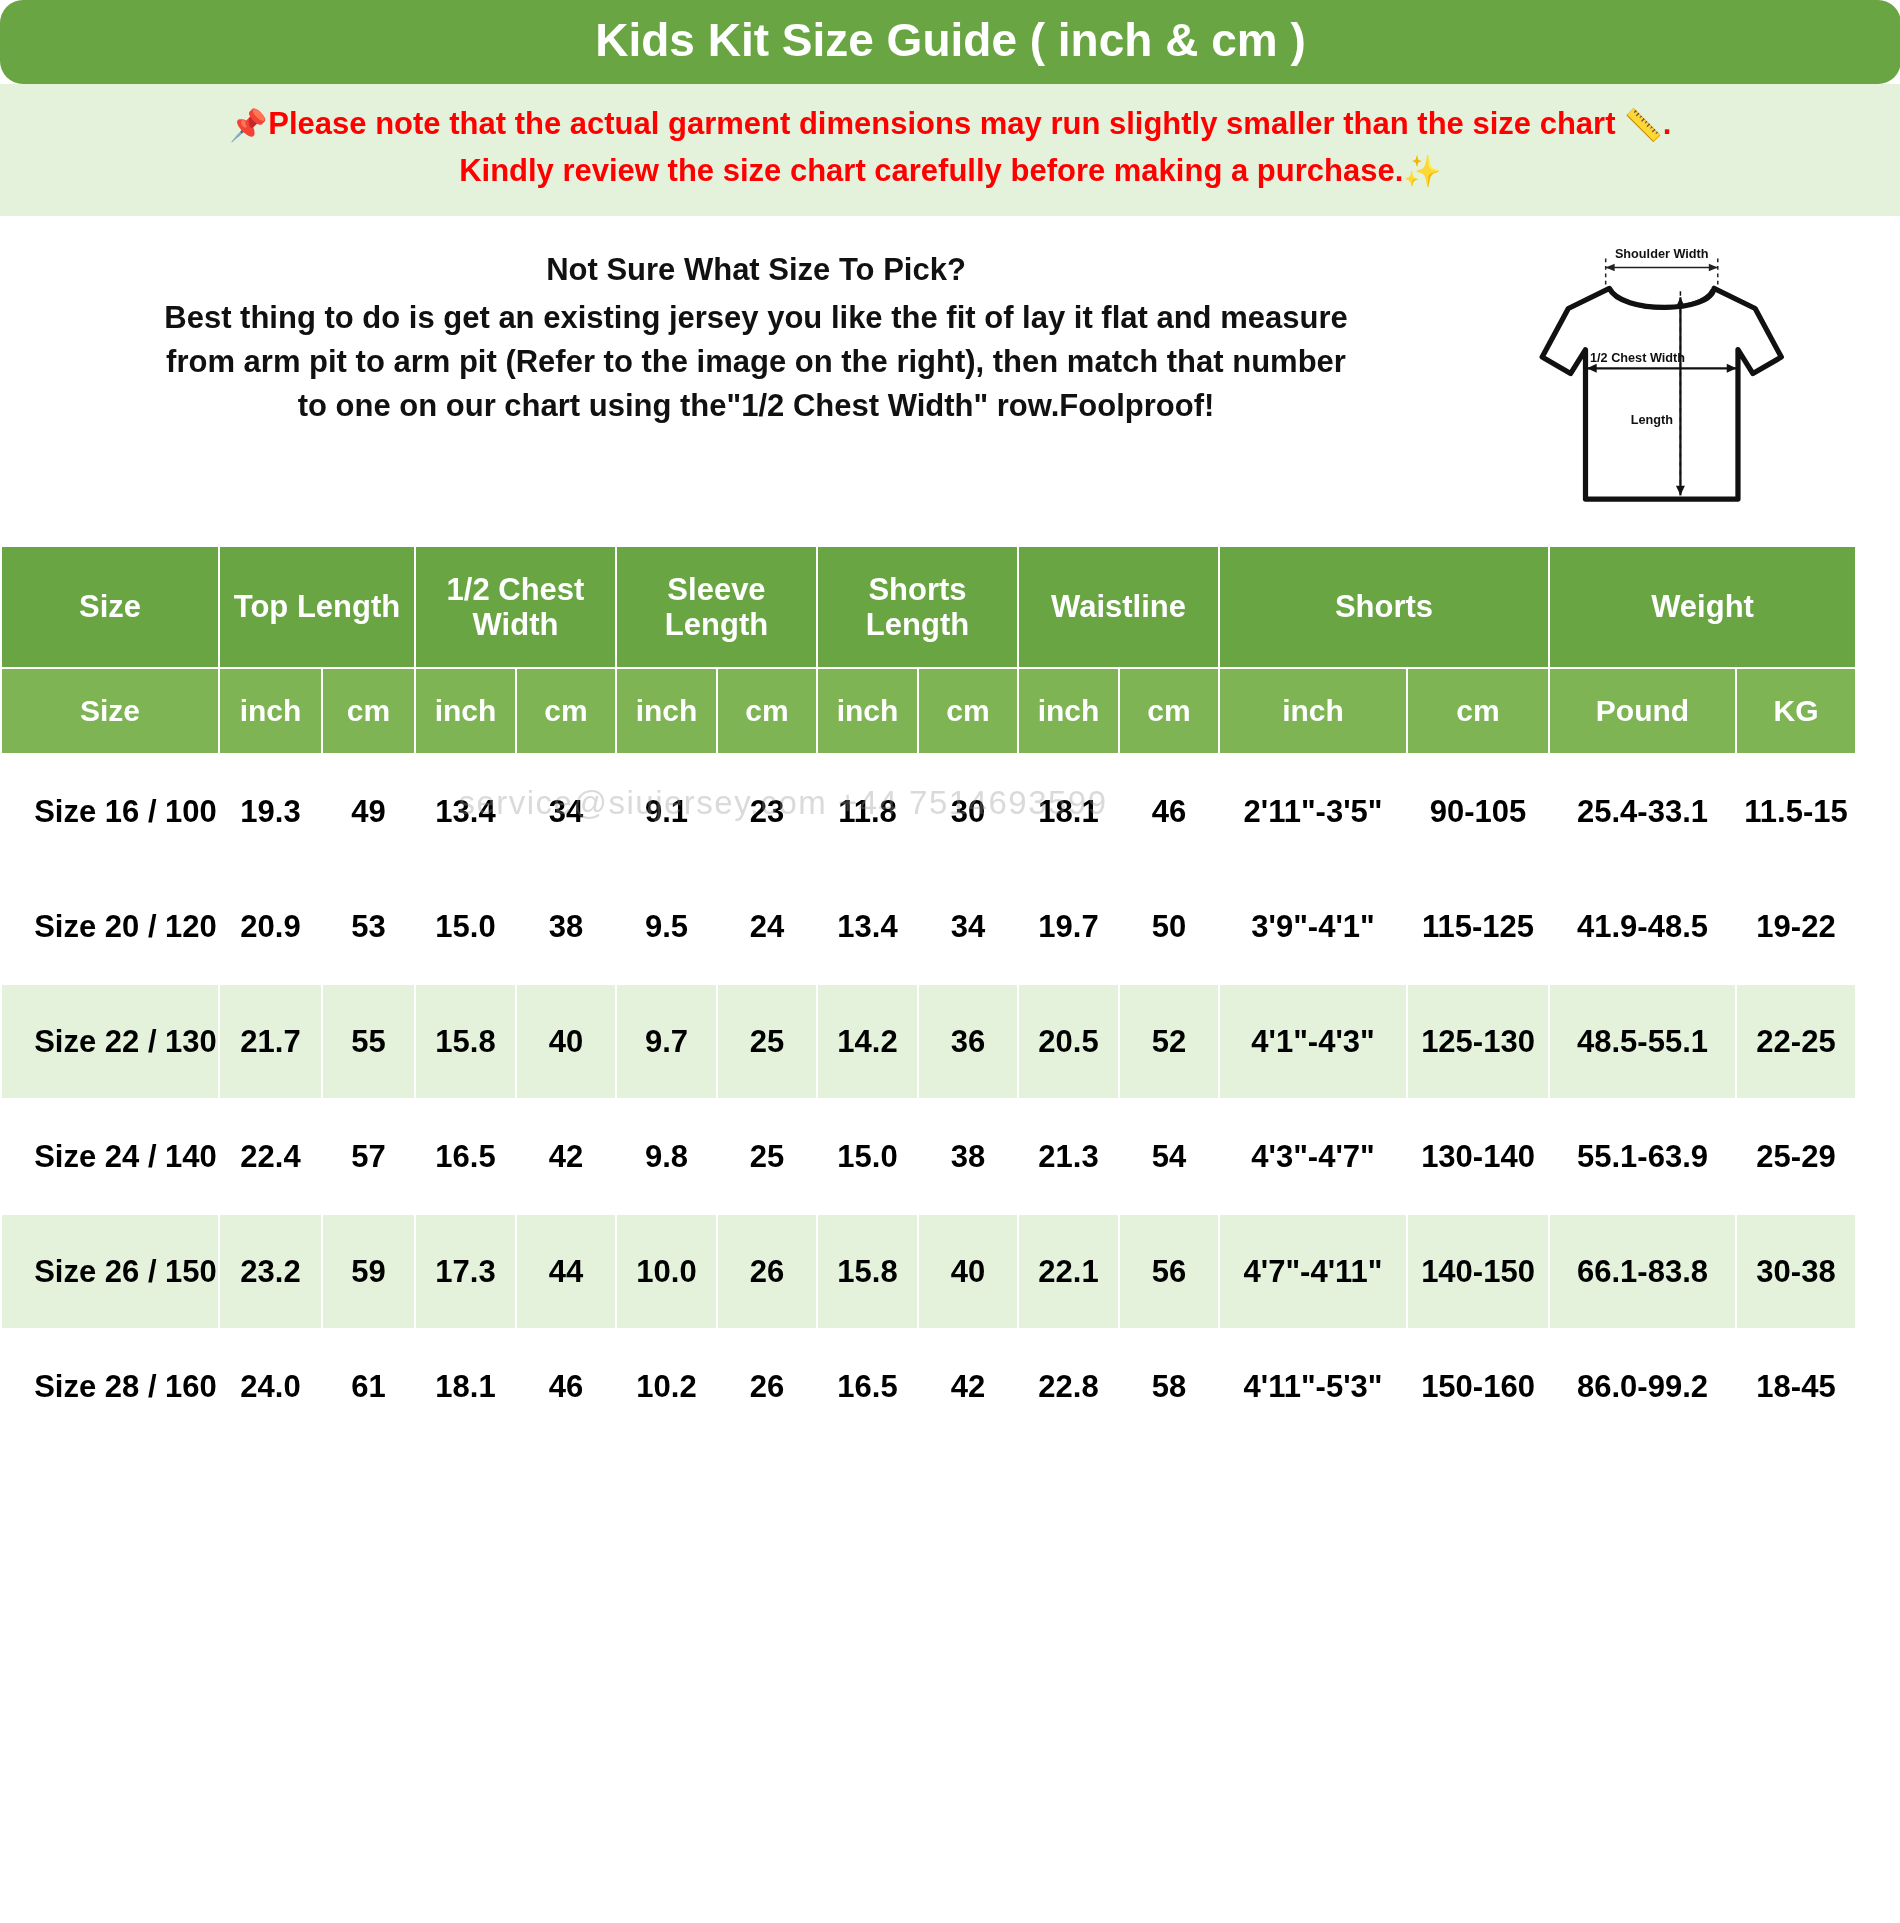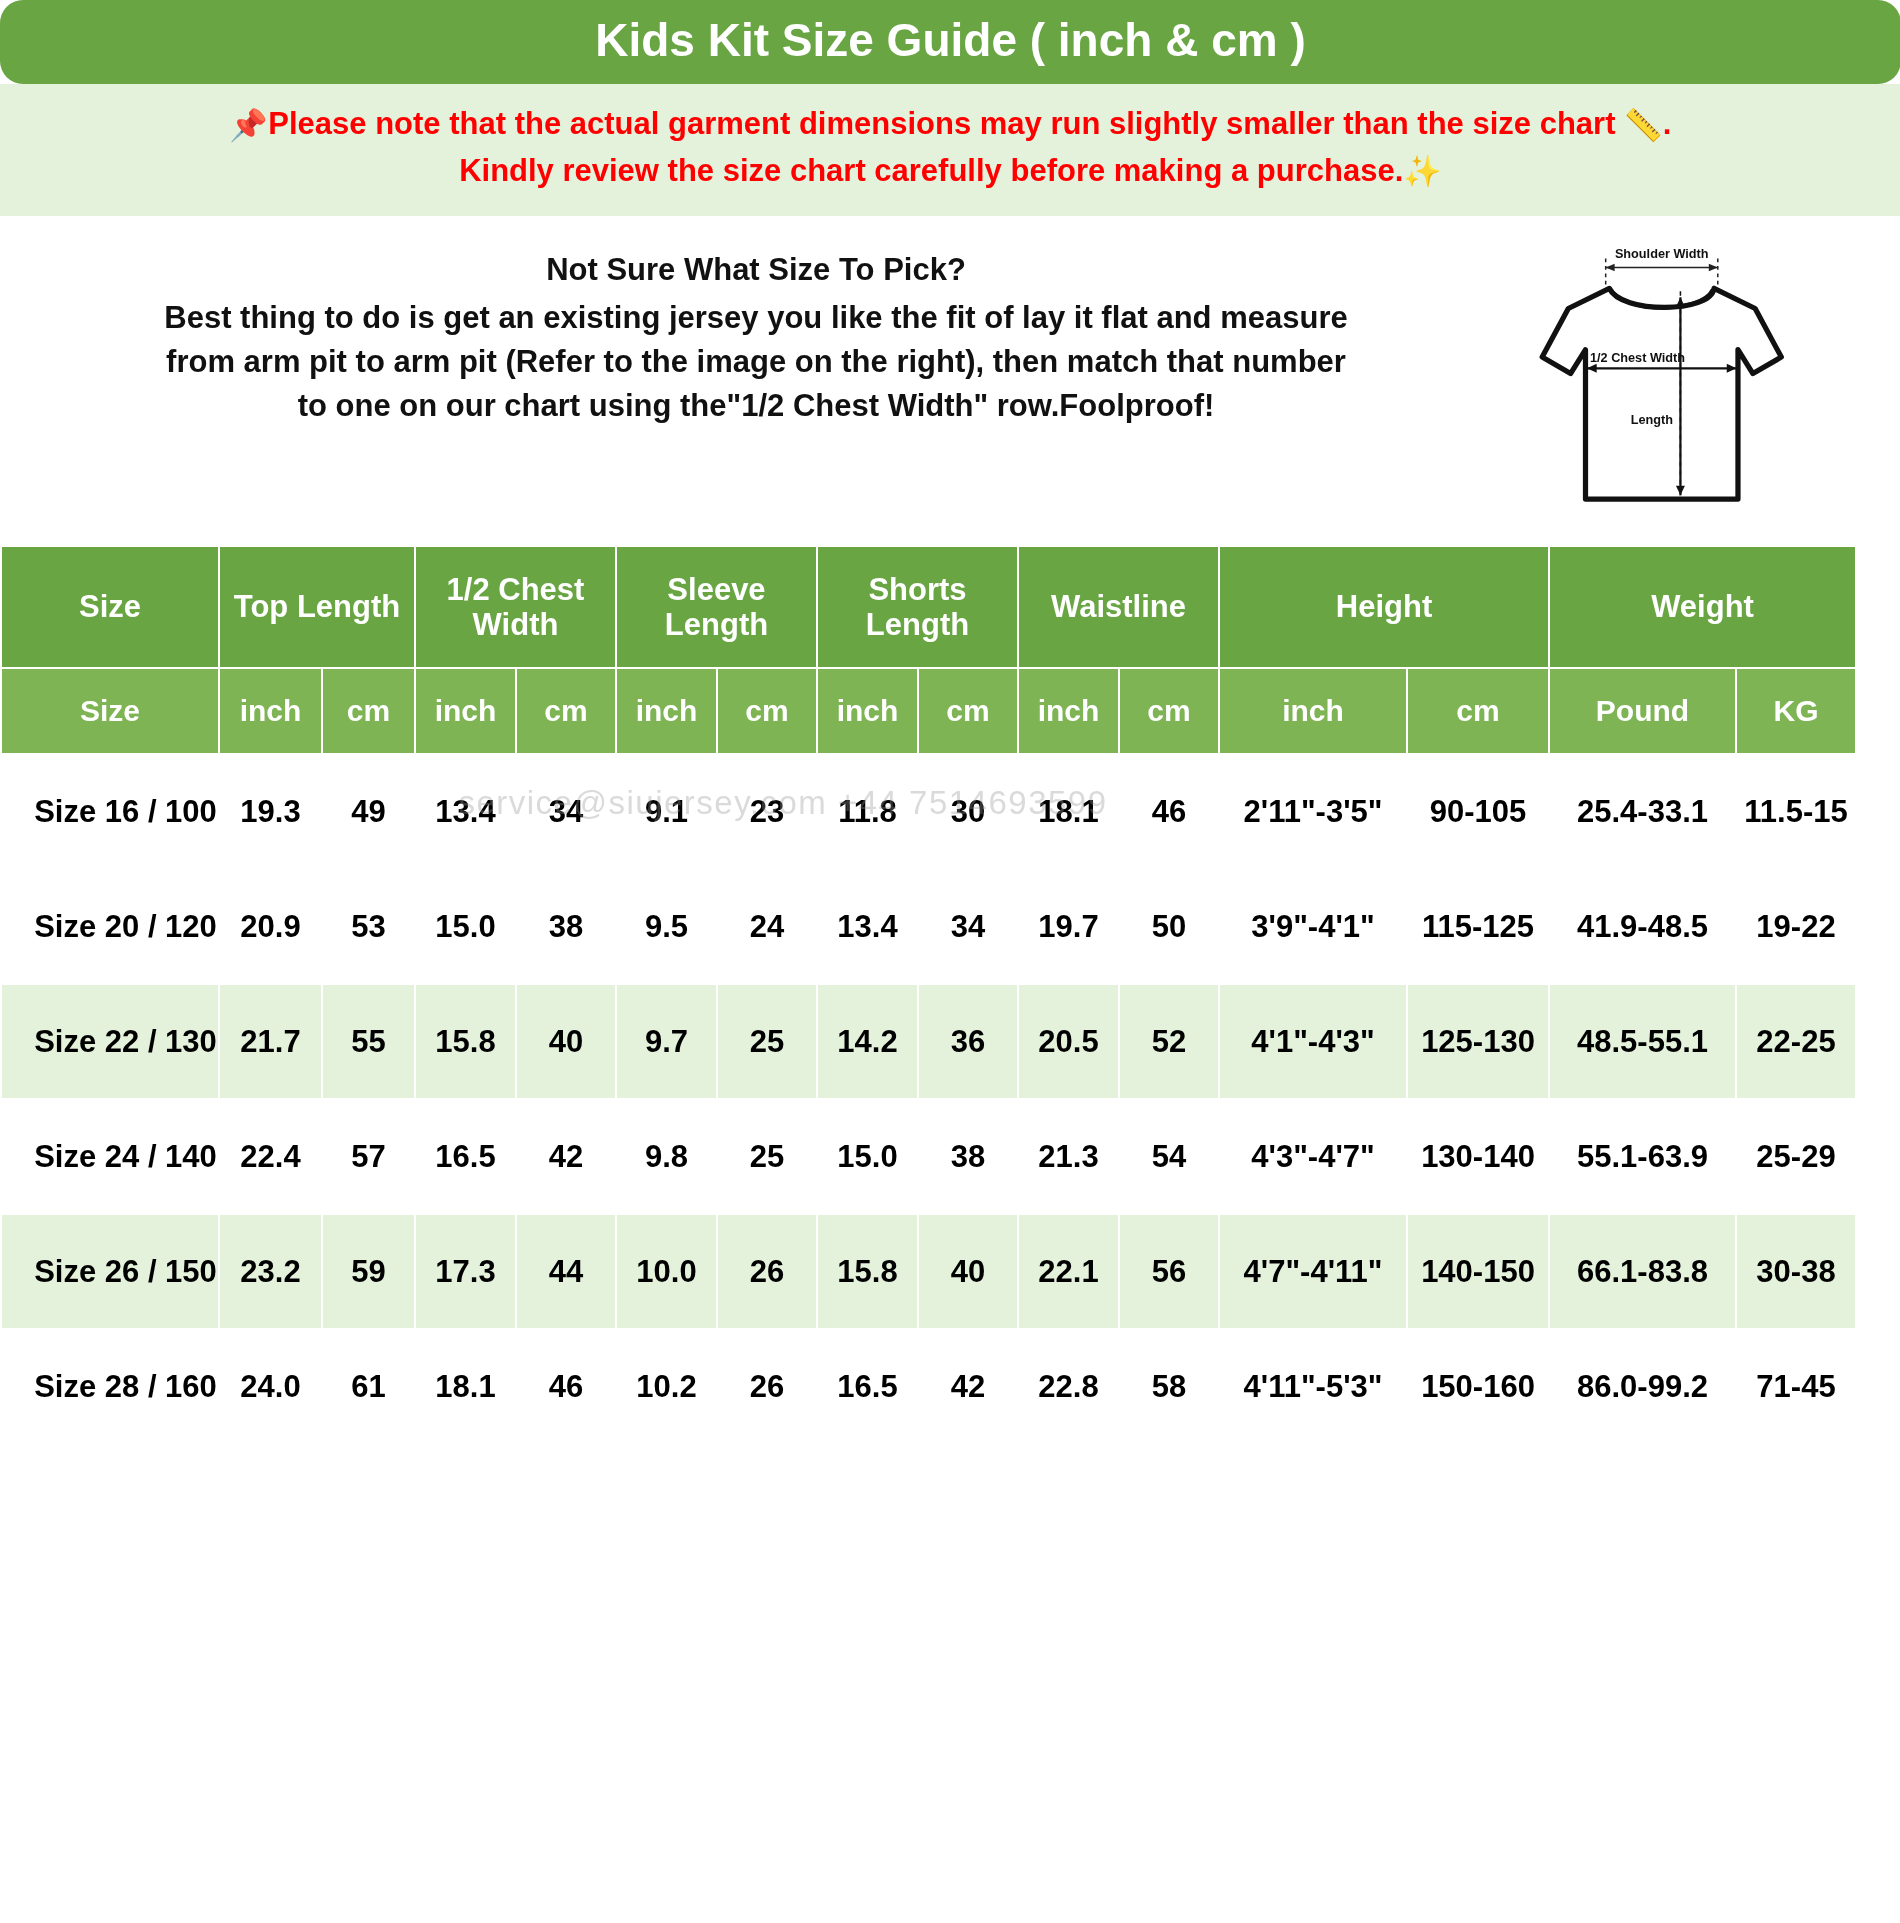--- a/index.html
+++ b/index.html
@@ -239,7 +239,7 @@
           <th colspan="2">Sleeve Length</th>
           <th colspan="2">Shorts Length</th>
           <th colspan="2">Waistline</th>
-          <th colspan="2">Height</th>
+          <th colspan="2">Shorts</th>
           <th colspan="2">Weight</th>
         </tr>
         <tr class="head-2">

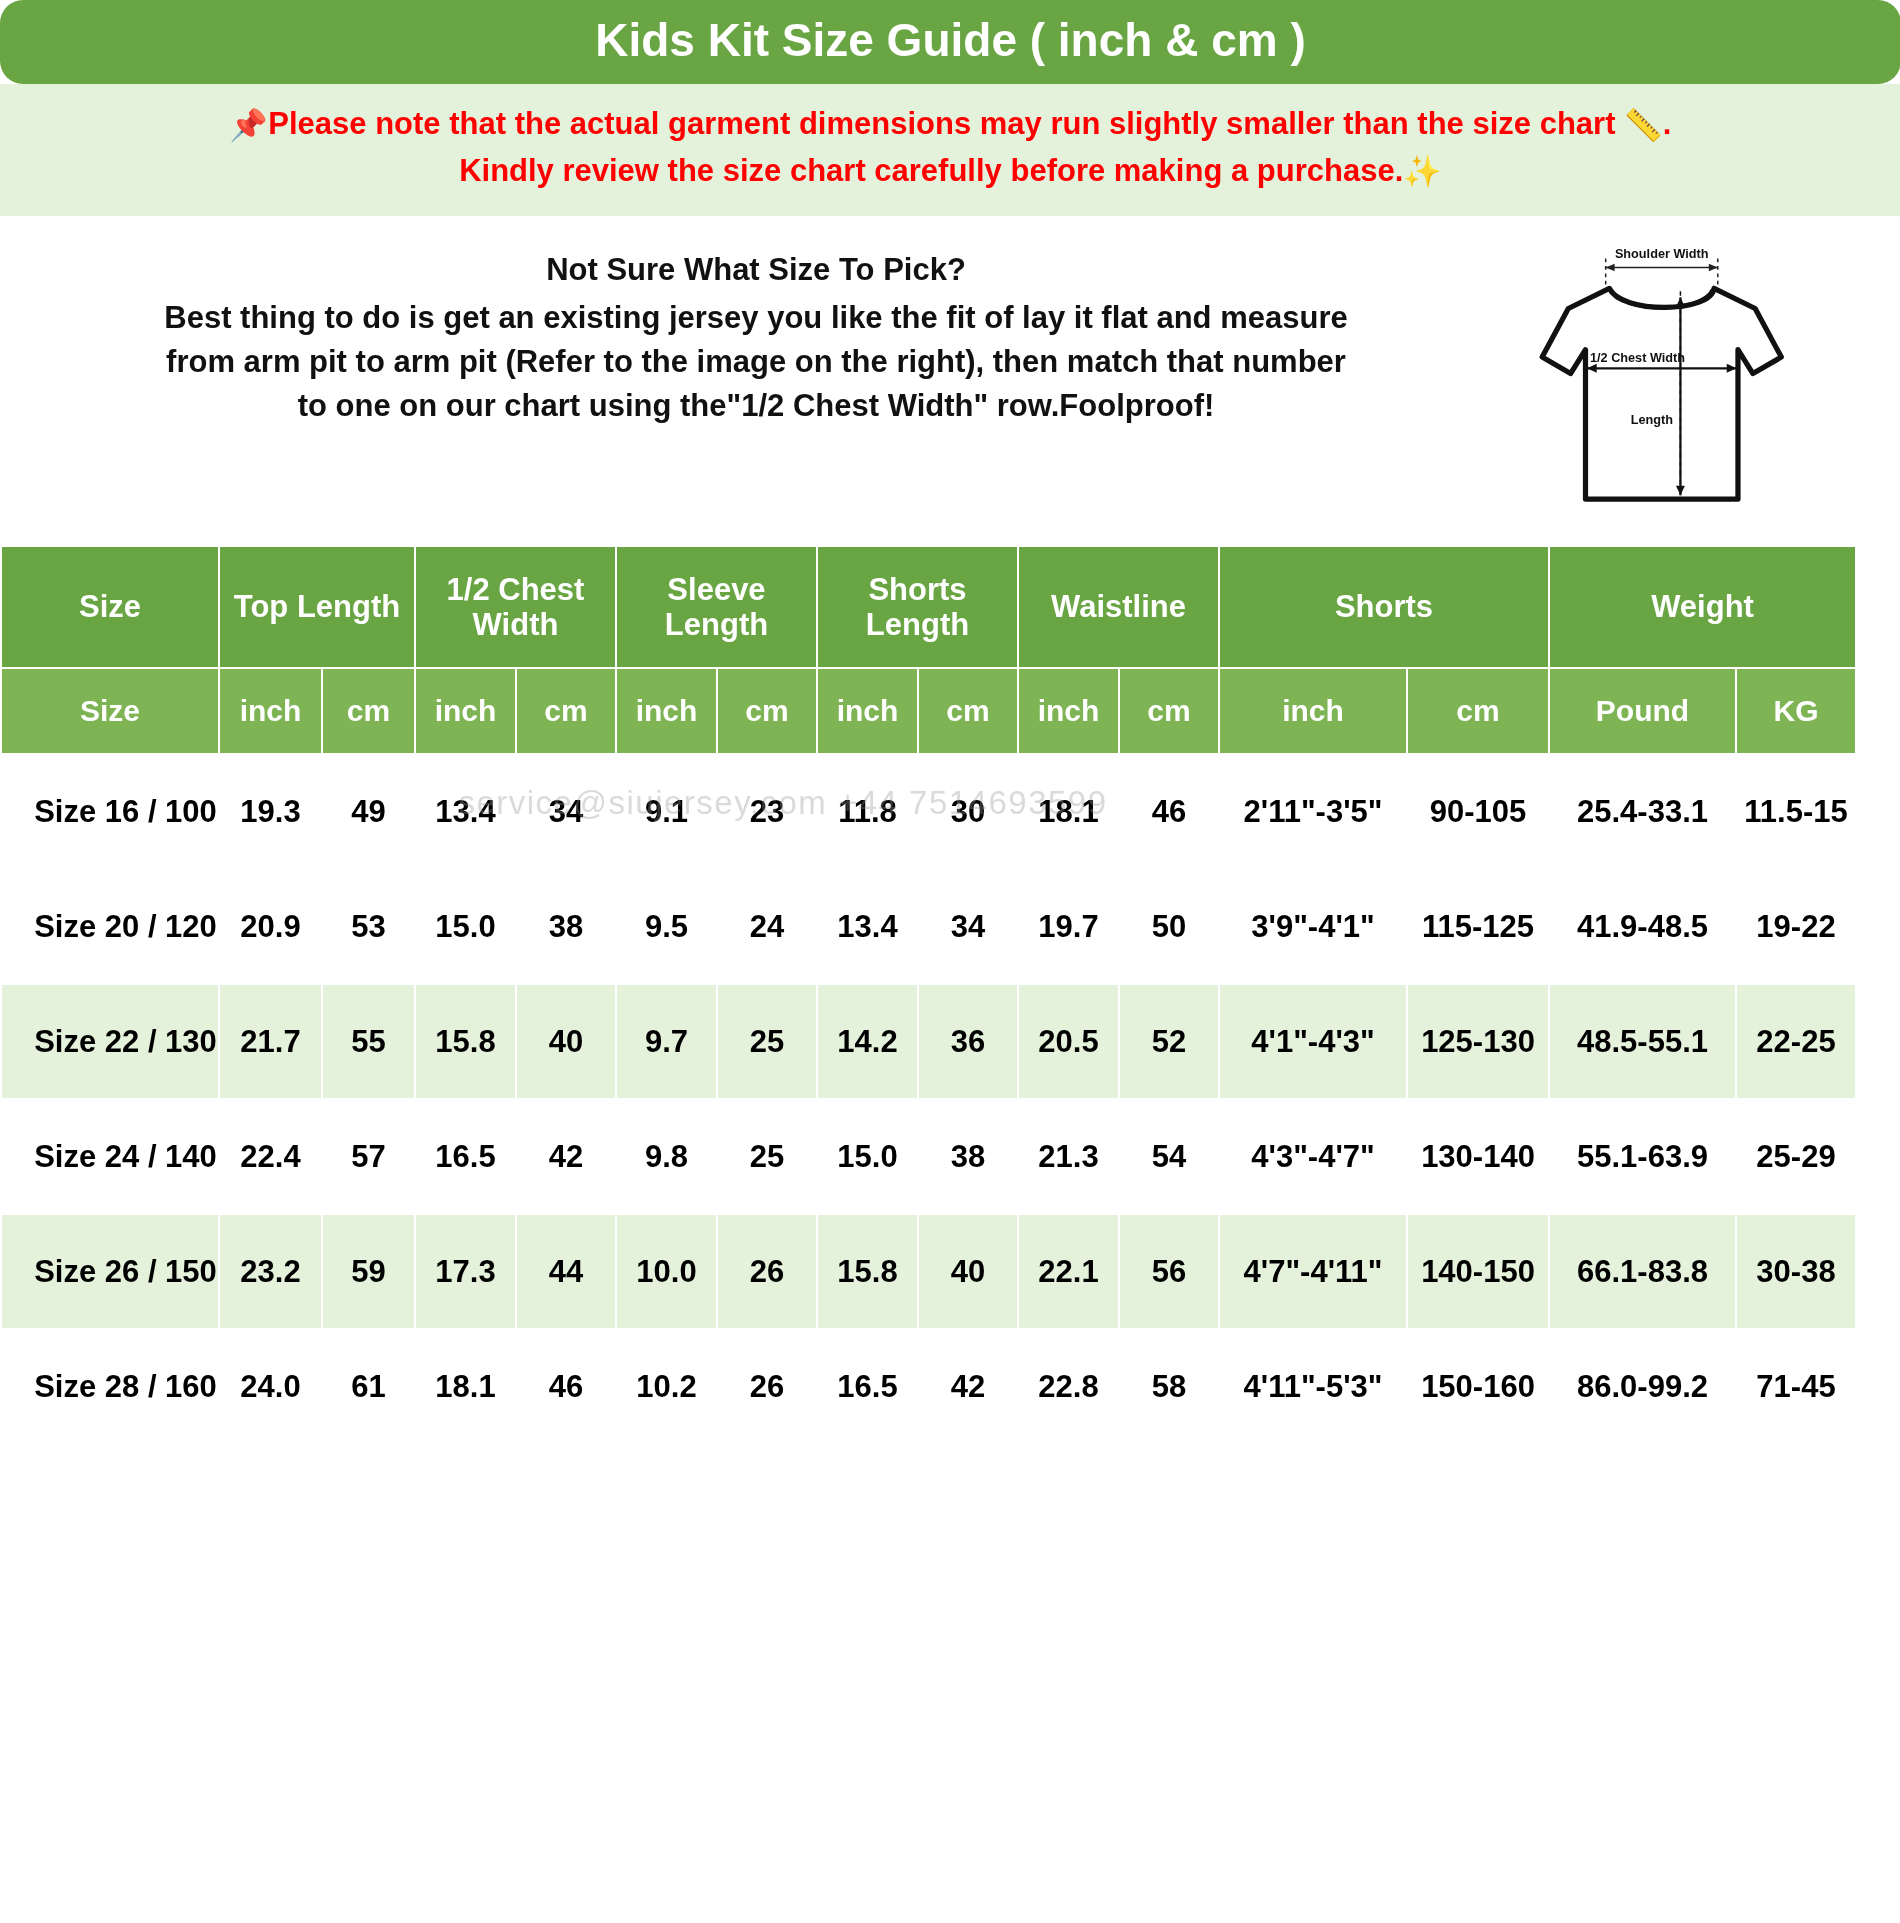--- a/index.html
+++ b/index.html
@@ -361,7 +361,7 @@
           <td>4'11"-5'3"</td>
           <td>150-160</td>
           <td>86.0-99.2</td>
-          <td>71-45</td>
+          <td>18-45</td>
         </tr>
       </tbody>
     </table>

